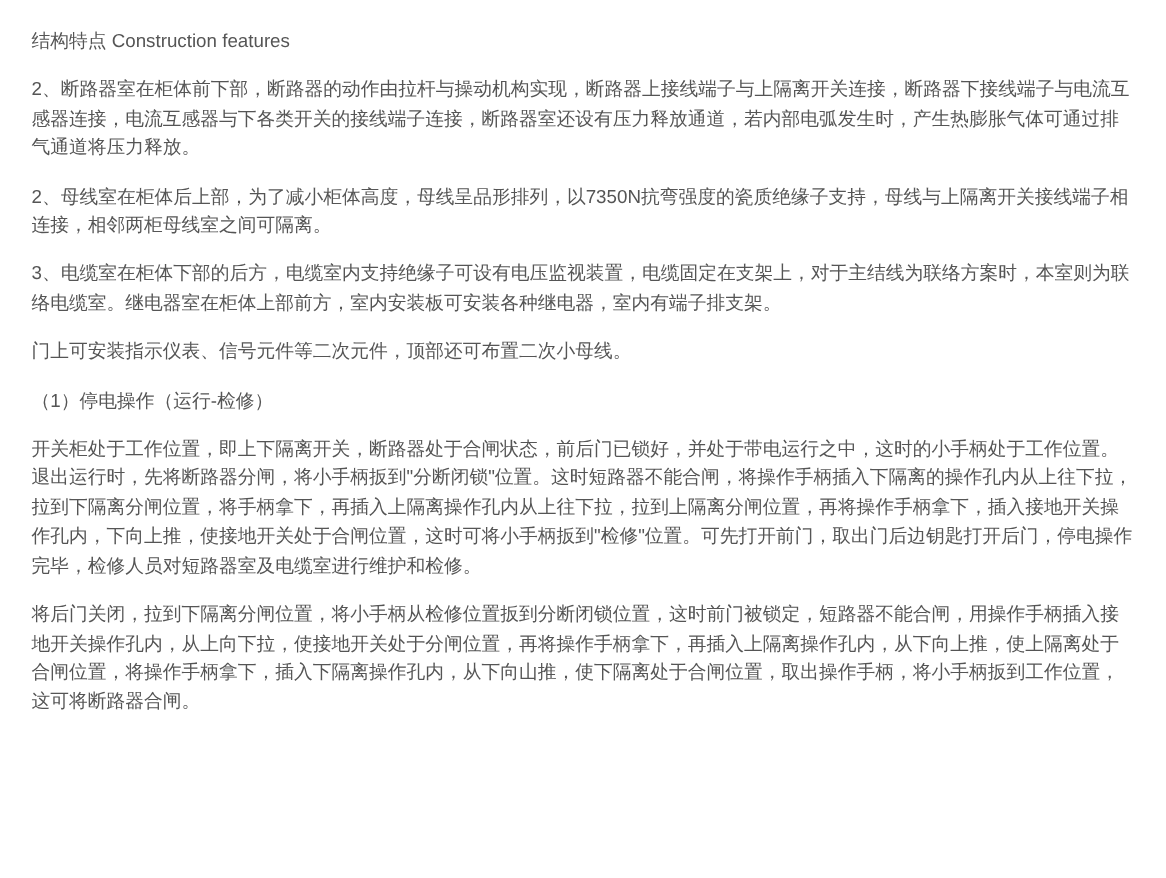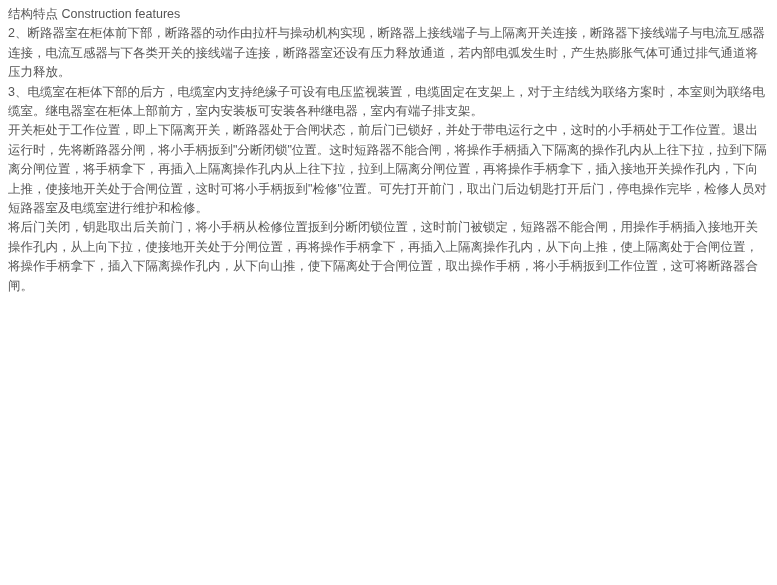--- a/index.html
+++ b/index.html
@@ -25,7 +25,7 @@
     overflow-wrap: anywhere;
   }
   .doc p {
-    margin: 0;
+    margin: 13px;
     padding: 0;
   }
   .section-title {

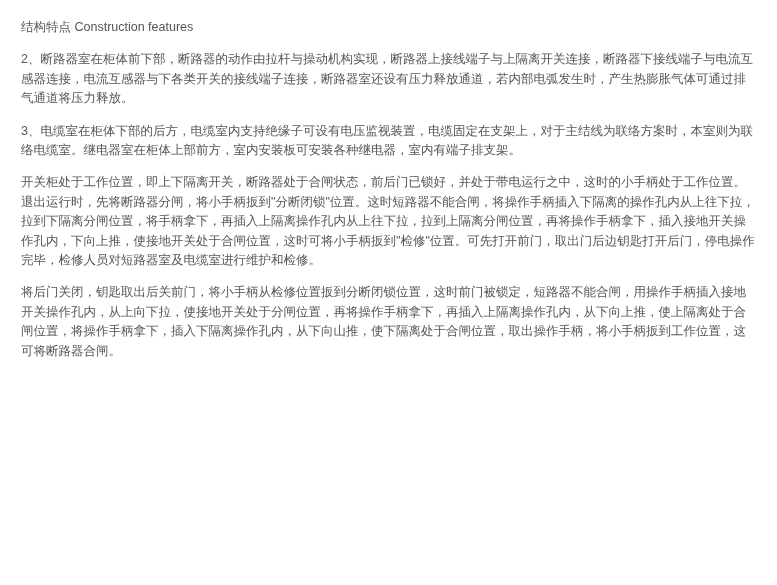--- a/index.html
+++ b/index.html
@@ -48,6 +48,7 @@
 
   <p>2、断路器室在柜体前下部，断路器的动作由拉杆与操动机构实现，断路器上接线端子与上隔离开关连接，断路器下接线端子与电流互感器连接，电流互感器与下各类开关的接线端子连接，断路器室还设有压力释放通道，若内部电弧发生时，产生热膨胀气体可通过排气通道将压力释放。</p>
 
+  <p>2、母线室在柜体后上部，为了减小柜体高度，母线呈品形排列，以7350N抗弯强度的瓷质绝缘子支持，母线与上隔离开关接线端子相连接，相邻两柜母线室之间可隔离。</p>
 
   <p>3、电缆室在柜体下部的后方，电缆室内支持绝缘子可设有电压监视装置，电缆固定在支架上，对于主结线为联络方案时，本室则为联络电缆室。继电器室在柜体上部前方，室内安装板可安装各种继电器，室内有端子排支架。</p>
 

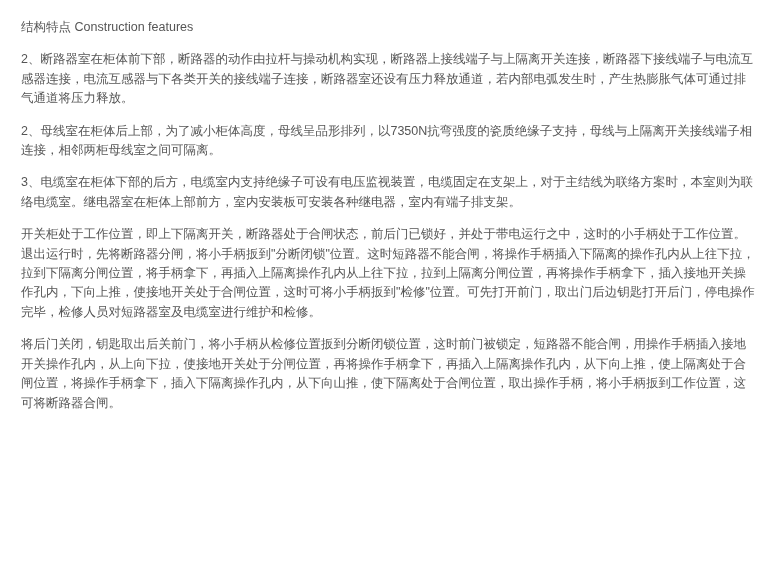--- a/index.html
+++ b/index.html
@@ -52,6 +52,7 @@
 
   <p>3、电缆室在柜体下部的后方，电缆室内支持绝缘子可设有电压监视装置，电缆固定在支架上，对于主结线为联络方案时，本室则为联络电缆室。继电器室在柜体上部前方，室内安装板可安装各种继电器，室内有端子排支架。</p>
 
+  <p>门上可安装指示仪表、信号元件等二次元件，顶部还可布置二次小母线。</p>
 
 
 

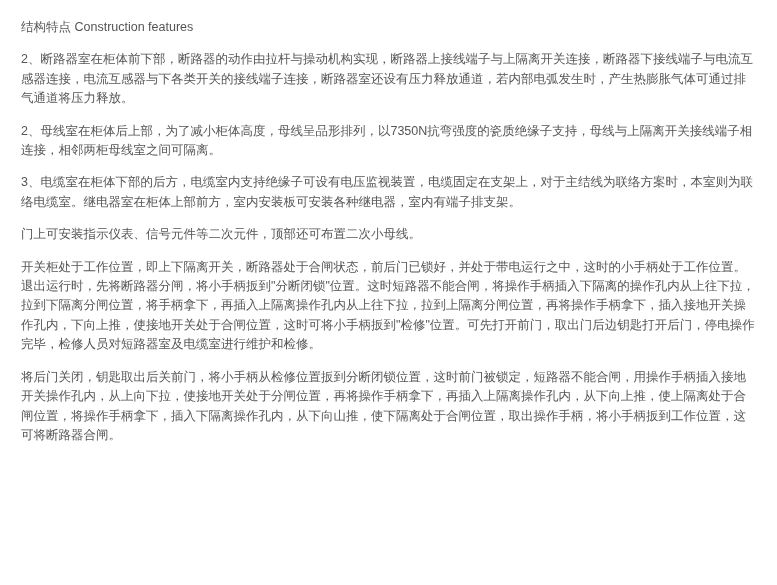--- a/index.html
+++ b/index.html
@@ -56,6 +56,7 @@
 
 
 
+  <p>（1）停电操作（运行-检修）</p>
 
   <p>开关柜处于工作位置，即上下隔离开关，断路器处于合闸状态，前后门已锁好，并处于带电运行之中，这时的小手柄处于工作位置。退出运行时，先将断路器分闸，将小手柄扳到"分断闭锁"位置。这时短路器不能合闸，将操作手柄插入下隔离的操作孔内从上往下拉，拉到下隔离分闸位置，将手柄拿下，再插入上隔离操作孔内从上往下拉，拉到上隔离分闸位置，再将操作手柄拿下，插入接地开关操作孔内，下向上推，使接地开关处于合闸位置，这时可将小手柄扳到"检修"位置。可先打开前门，取出门后边钥匙打开后门，停电操作完毕，检修人员对短路器室及电缆室进行维护和检修。</p>
 

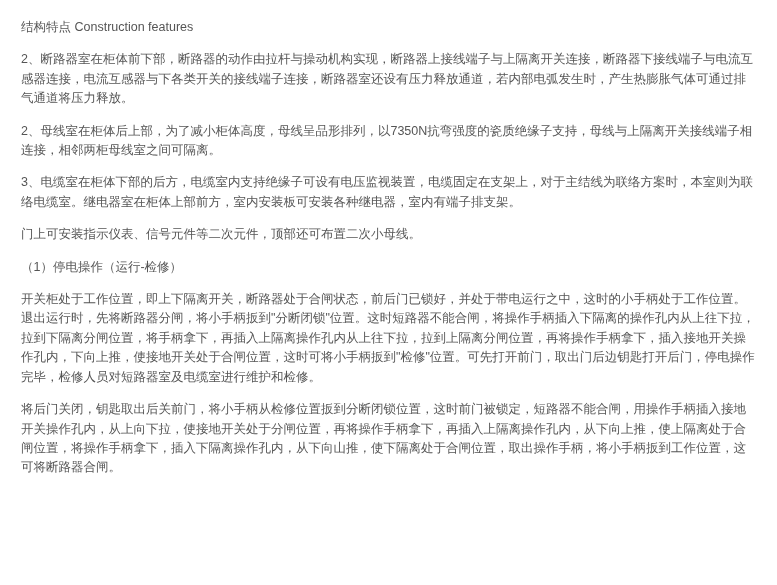--- a/index.html
+++ b/index.html
@@ -62,7 +62,7 @@
 
 
 
-  <p>将后门关闭，钥匙取出后关前门，将小手柄从检修位置扳到分断闭锁位置，这时前门被锁定，短路器不能合闸，用操作手柄插入接地开关操作孔内，从上向下拉，使接地开关处于分闸位置，再将操作手柄拿下，再插入上隔离操作孔内，从下向上推，使上隔离处于合闸位置，将操作手柄拿下，插入下隔离操作孔内，从下向山推，使下隔离处于合闸位置，取出操作手柄，将小手柄扳到工作位置，这可将断路器合闸。</p>
+  <p>将后门关闭，拉到下隔离分闸位置，将小手柄从检修位置扳到分断闭锁位置，这时前门被锁定，短路器不能合闸，用操作手柄插入接地开关操作孔内，从上向下拉，使接地开关处于分闸位置，再将操作手柄拿下，再插入上隔离操作孔内，从下向上推，使上隔离处于合闸位置，将操作手柄拿下，插入下隔离操作孔内，从下向山推，使下隔离处于合闸位置，取出操作手柄，将小手柄扳到工作位置，这可将断路器合闸。</p>
 
 
 </div>

